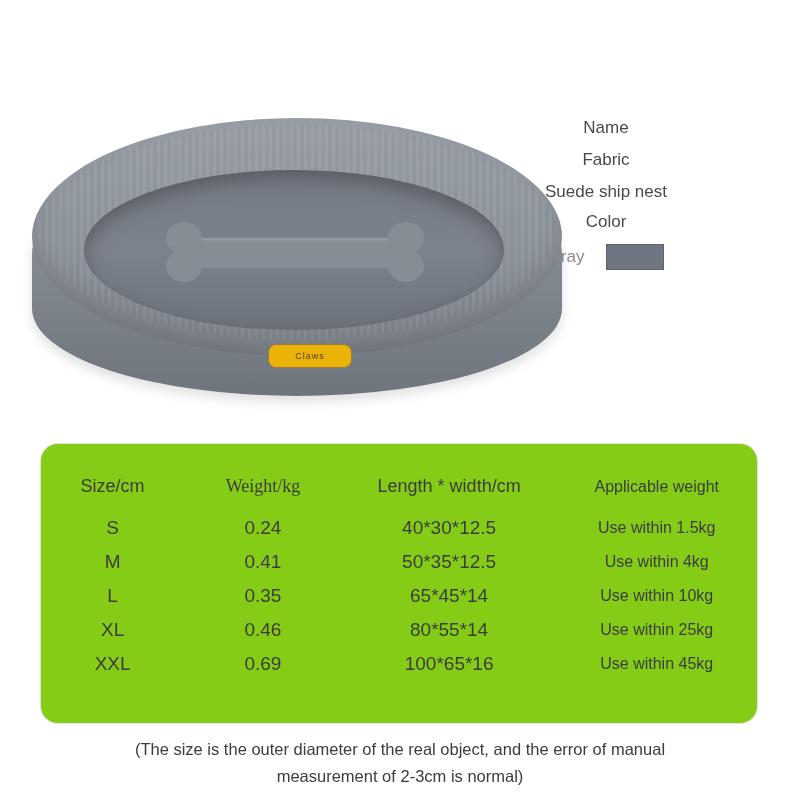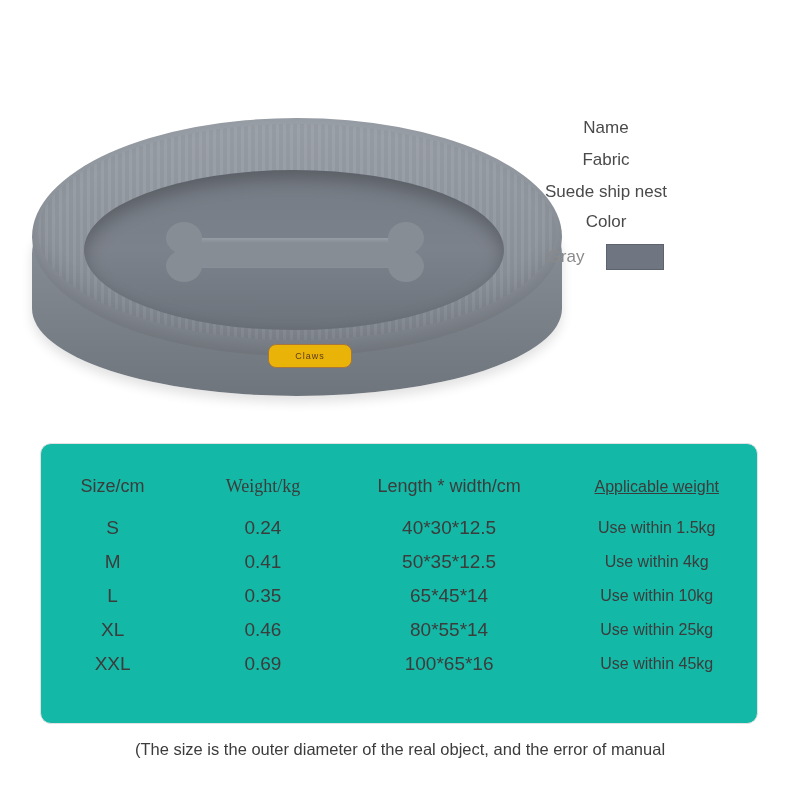--- a/index.html
+++ b/index.html
@@ -165,8 +165,8 @@
     width: 718px;
     height: 281px;
     border: 1px solid #e2e2e2;
-    border-radius: 11px;
-    background: #14b8a6;
+    border-radius: 18px;
+    background: #84cc16;
     box-sizing: border-box;
   }
   table.size-table {

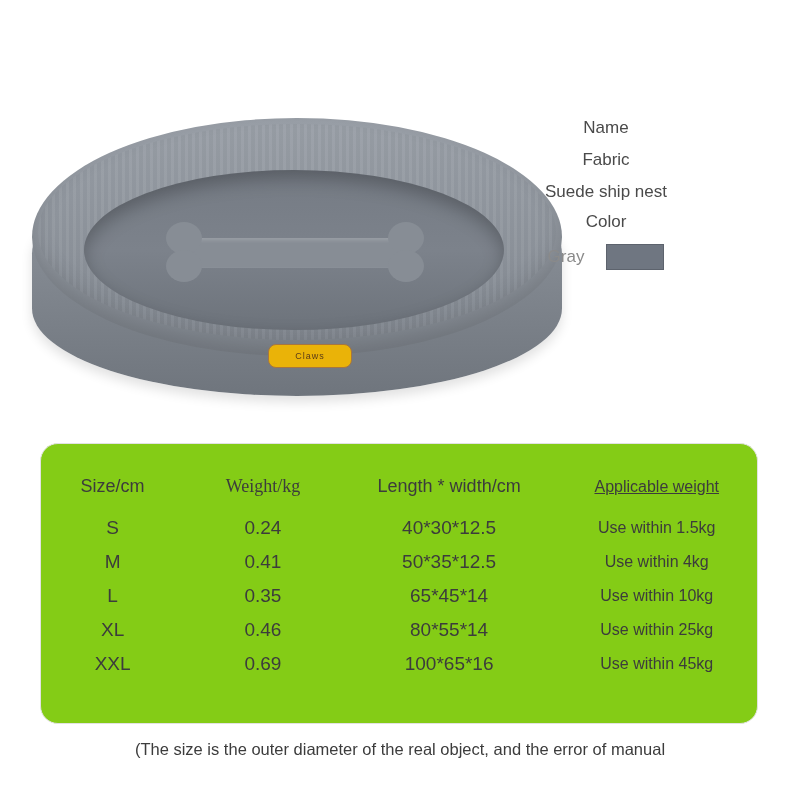--- a/index.html
+++ b/index.html
@@ -191,7 +191,7 @@
   .col-size   { width: 20%; }
   .col-weight { width: 22%; font-family: Liberation Serif, serif; }
   .col-dims   { width: 30%; }
-  .col-appl   { width: 28%; text-decoration: underline; }
+  .col-appl   { width: 28%; }
   table.size-table td.appl,
   table.size-table th.appl {
     font-size: 16px;

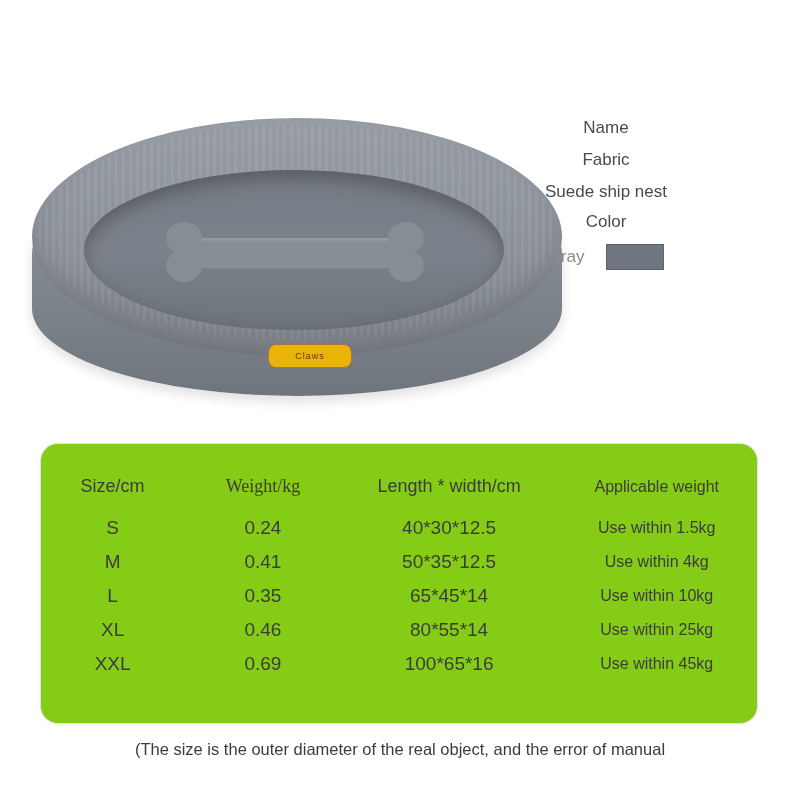--- a/index.html
+++ b/index.html
@@ -289,6 +289,7 @@
 
 <div class="footnote">
   <div>(The size is the outer diameter of the real object, and the error of manual</div>
+  <div>measurement of 2-3cm is normal)</div>
 </div>
 
 </body></html>

